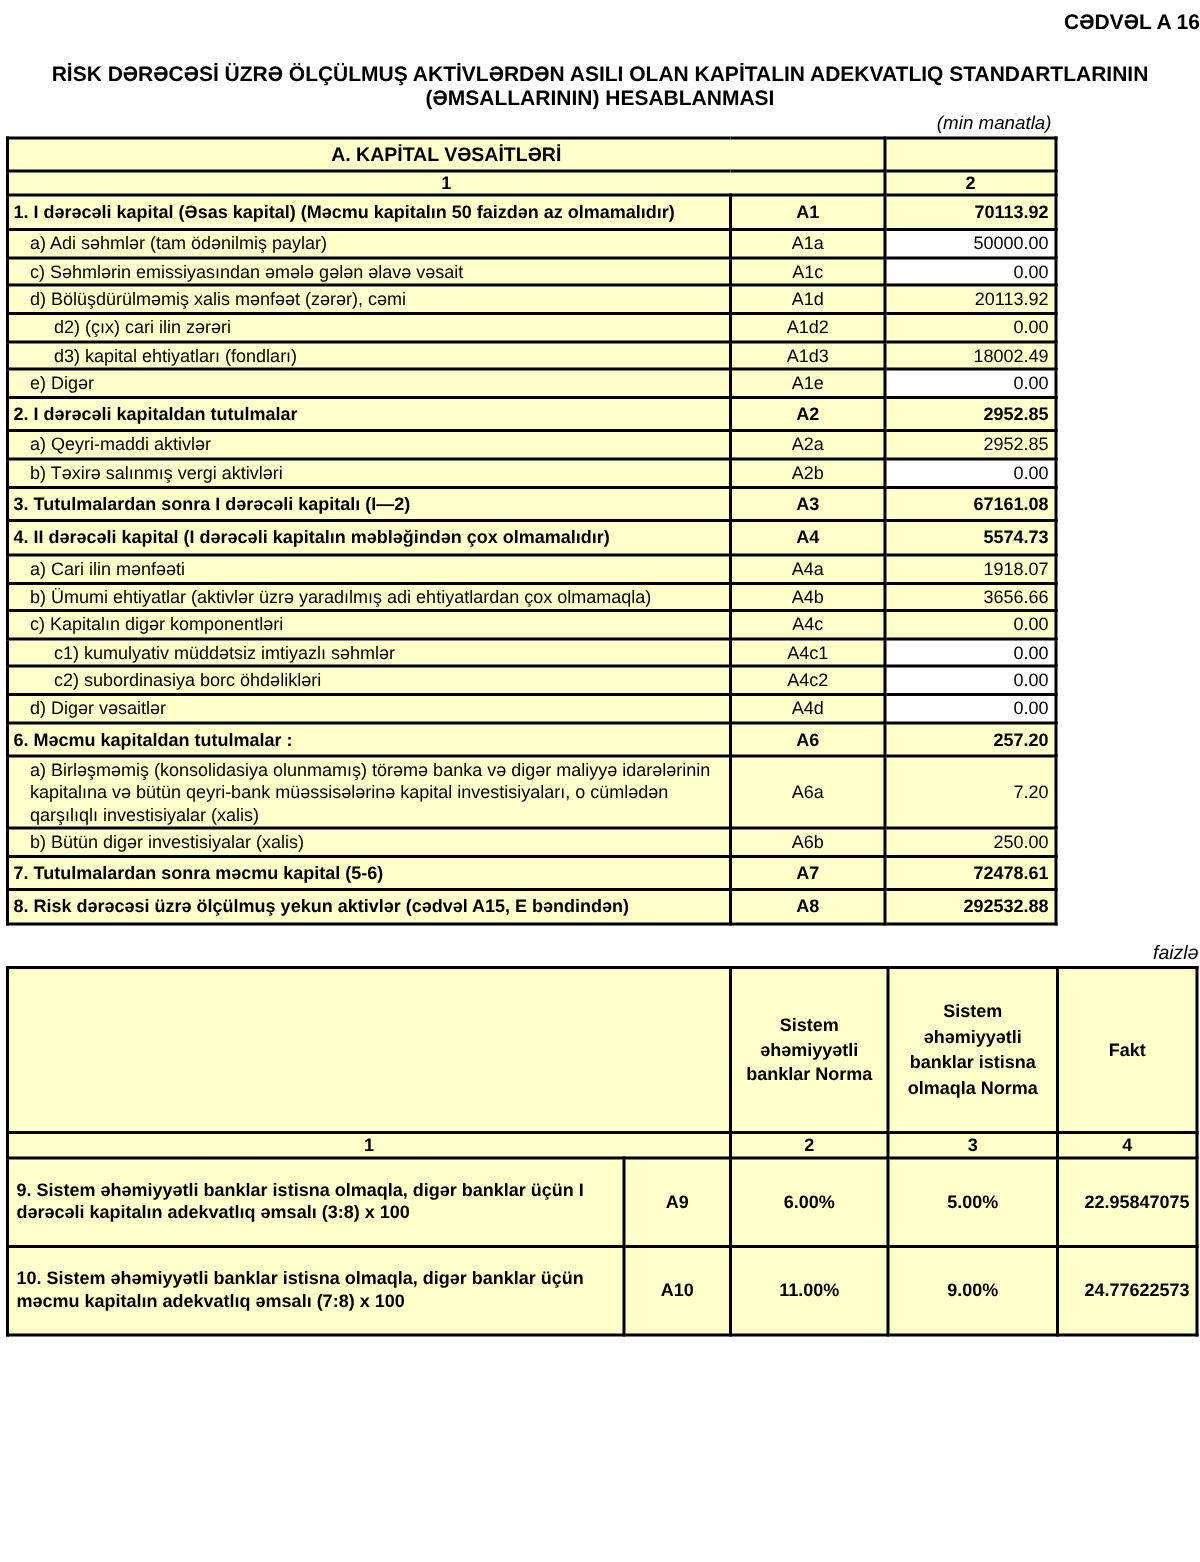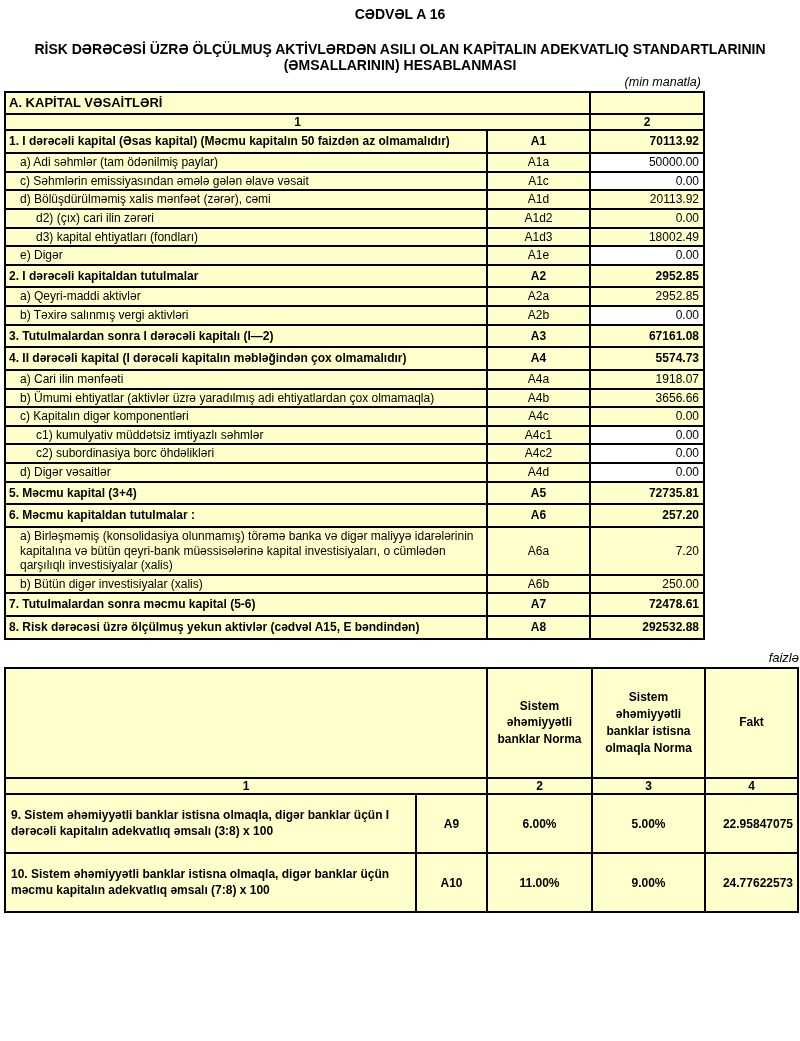--- a/index.html
+++ b/index.html
@@ -15,7 +15,7 @@
   }
   .page{padding-top:6px;}
   .title{
-    text-align:center;font-weight:bold;font-size:14px;line-height:1.2;
+    text-align:right;font-weight:bold;font-size:14px;line-height:1.2;
   }
   .subtitle{
     text-align:center;font-weight:bold;font-size:14px;line-height:1.18;

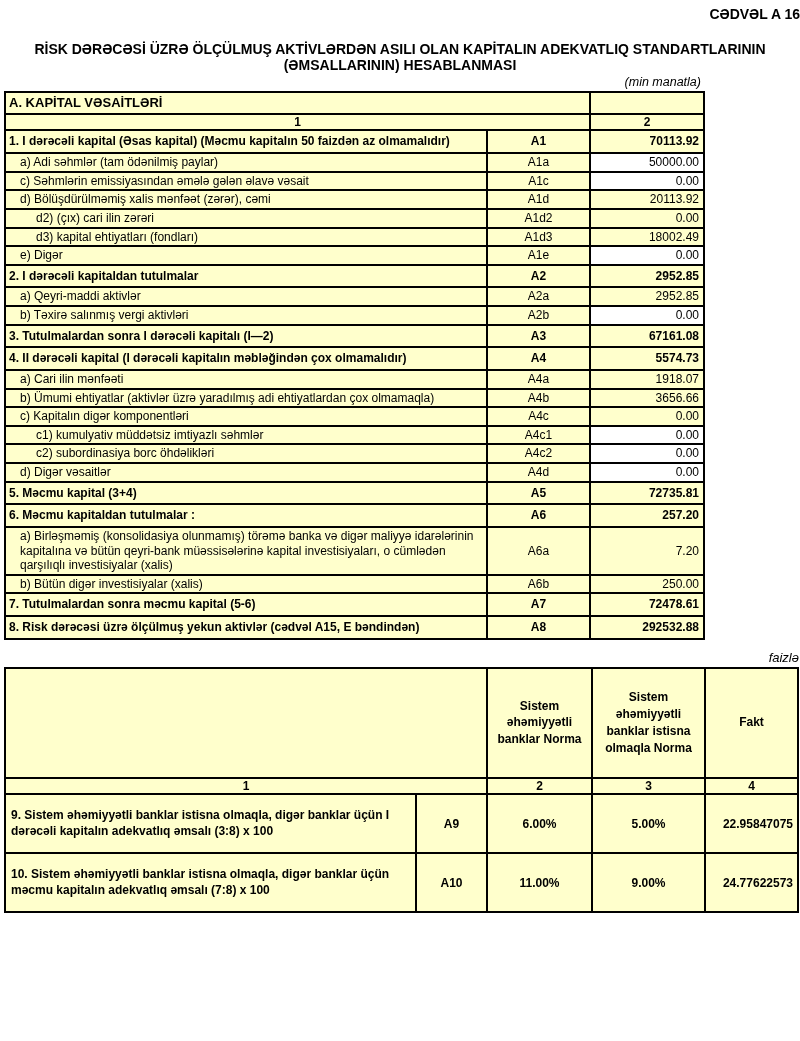--- a/index.html
+++ b/index.html
@@ -39,7 +39,7 @@
   }
   .t1{width:699px;}
   .t2{width:793px;}
-  .t1-head{font-weight:bold;font-size:13px;text-align:left;height:18px;}
+  .t1-head{font-weight:bold;font-size:13px;text-align:center;height:18px;}
   .numrow th{font-weight:bold;text-align:center;height:12px;padding:0 3px;font-size:12px;}
   td.lbl{text-align:left;}
   td.lbl.lv1{padding-left:14px;}

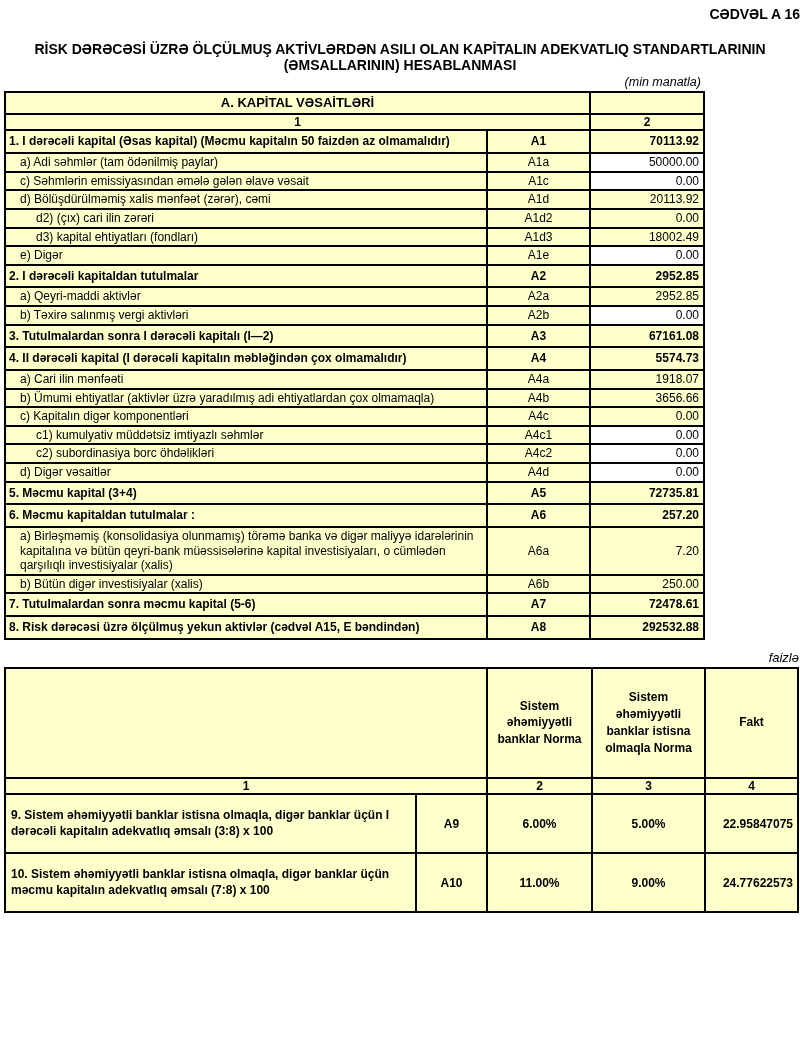--- a/index.html
+++ b/index.html
@@ -173,11 +173,6 @@
           <td class="val white">0.00</td>
         </tr>
         <tr class="section">
-          <td class="lbl lv0 b">5. Məcmu kapital (3+4)</td>
-          <td class="code b">A5</td>
-          <td class="val b">72735.81</td>
-        </tr>
-        <tr class="section">
           <td class="lbl lv0 b">6. Məcmu kapitaldan tutulmalar :</td>
           <td class="code b">A6</td>
           <td class="val b">257.20</td>

